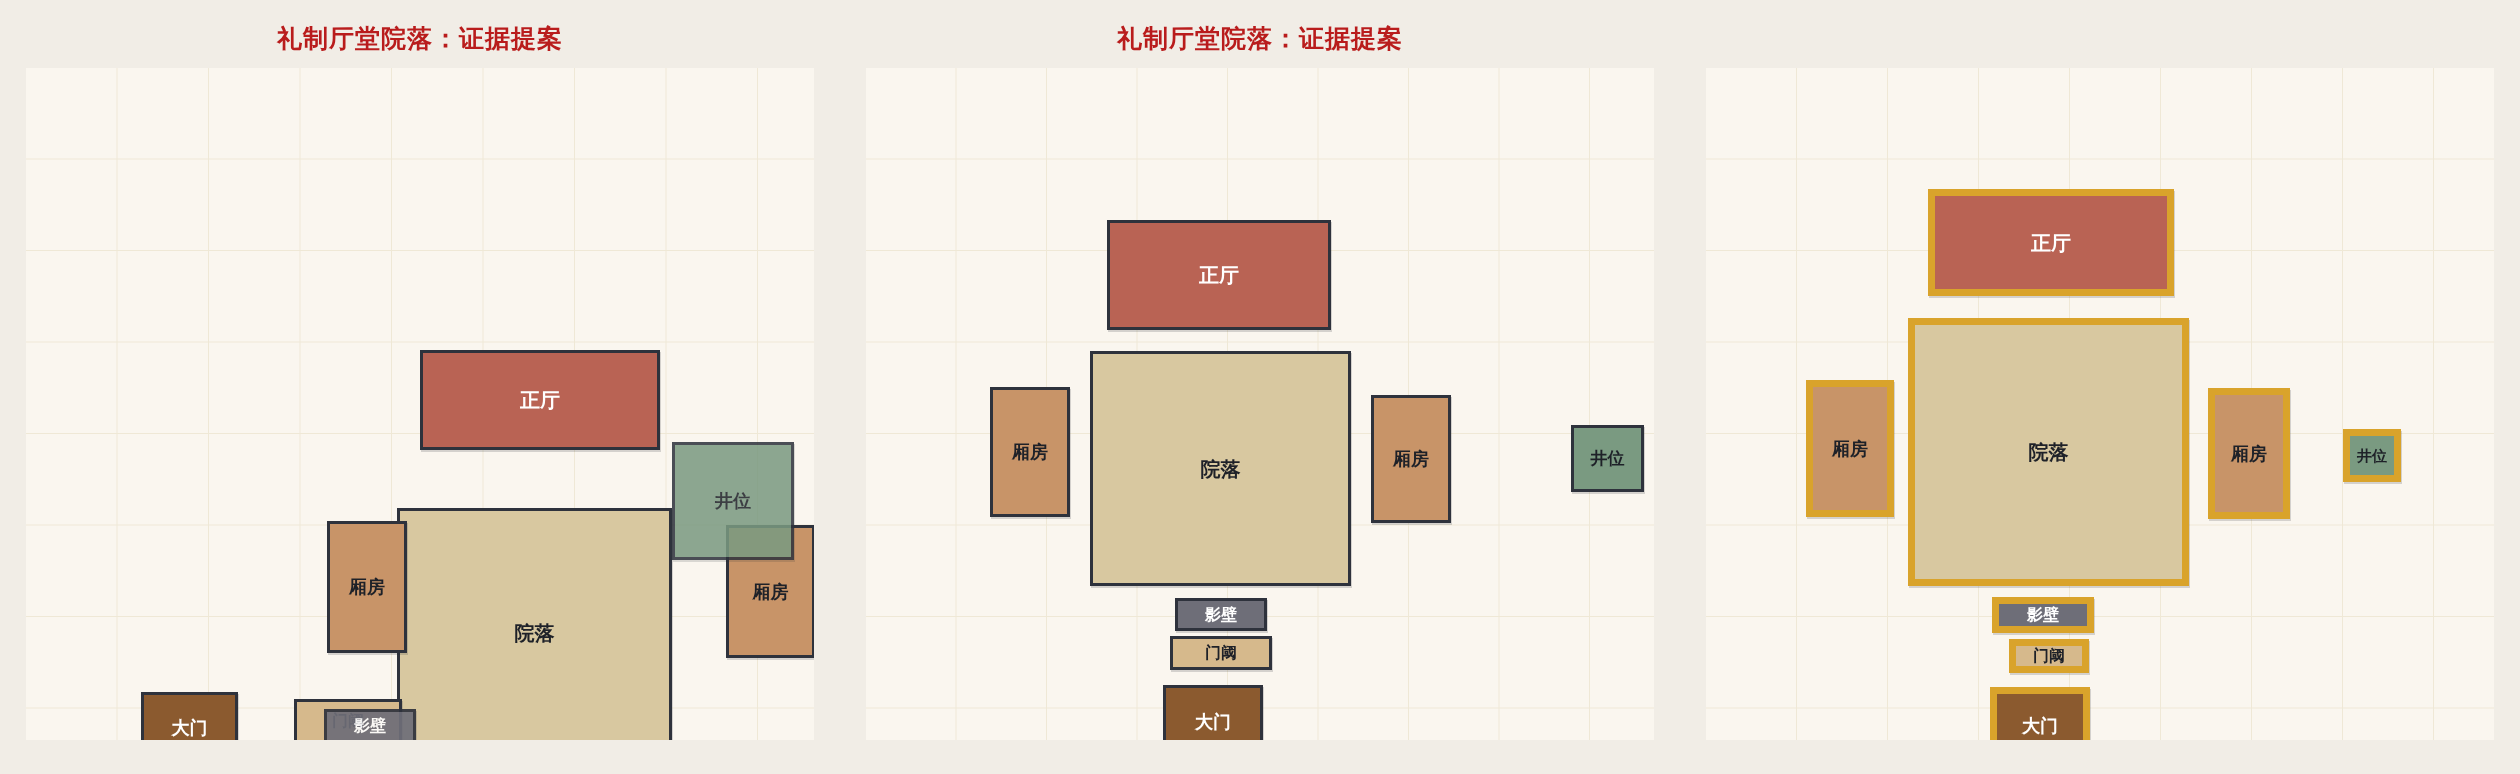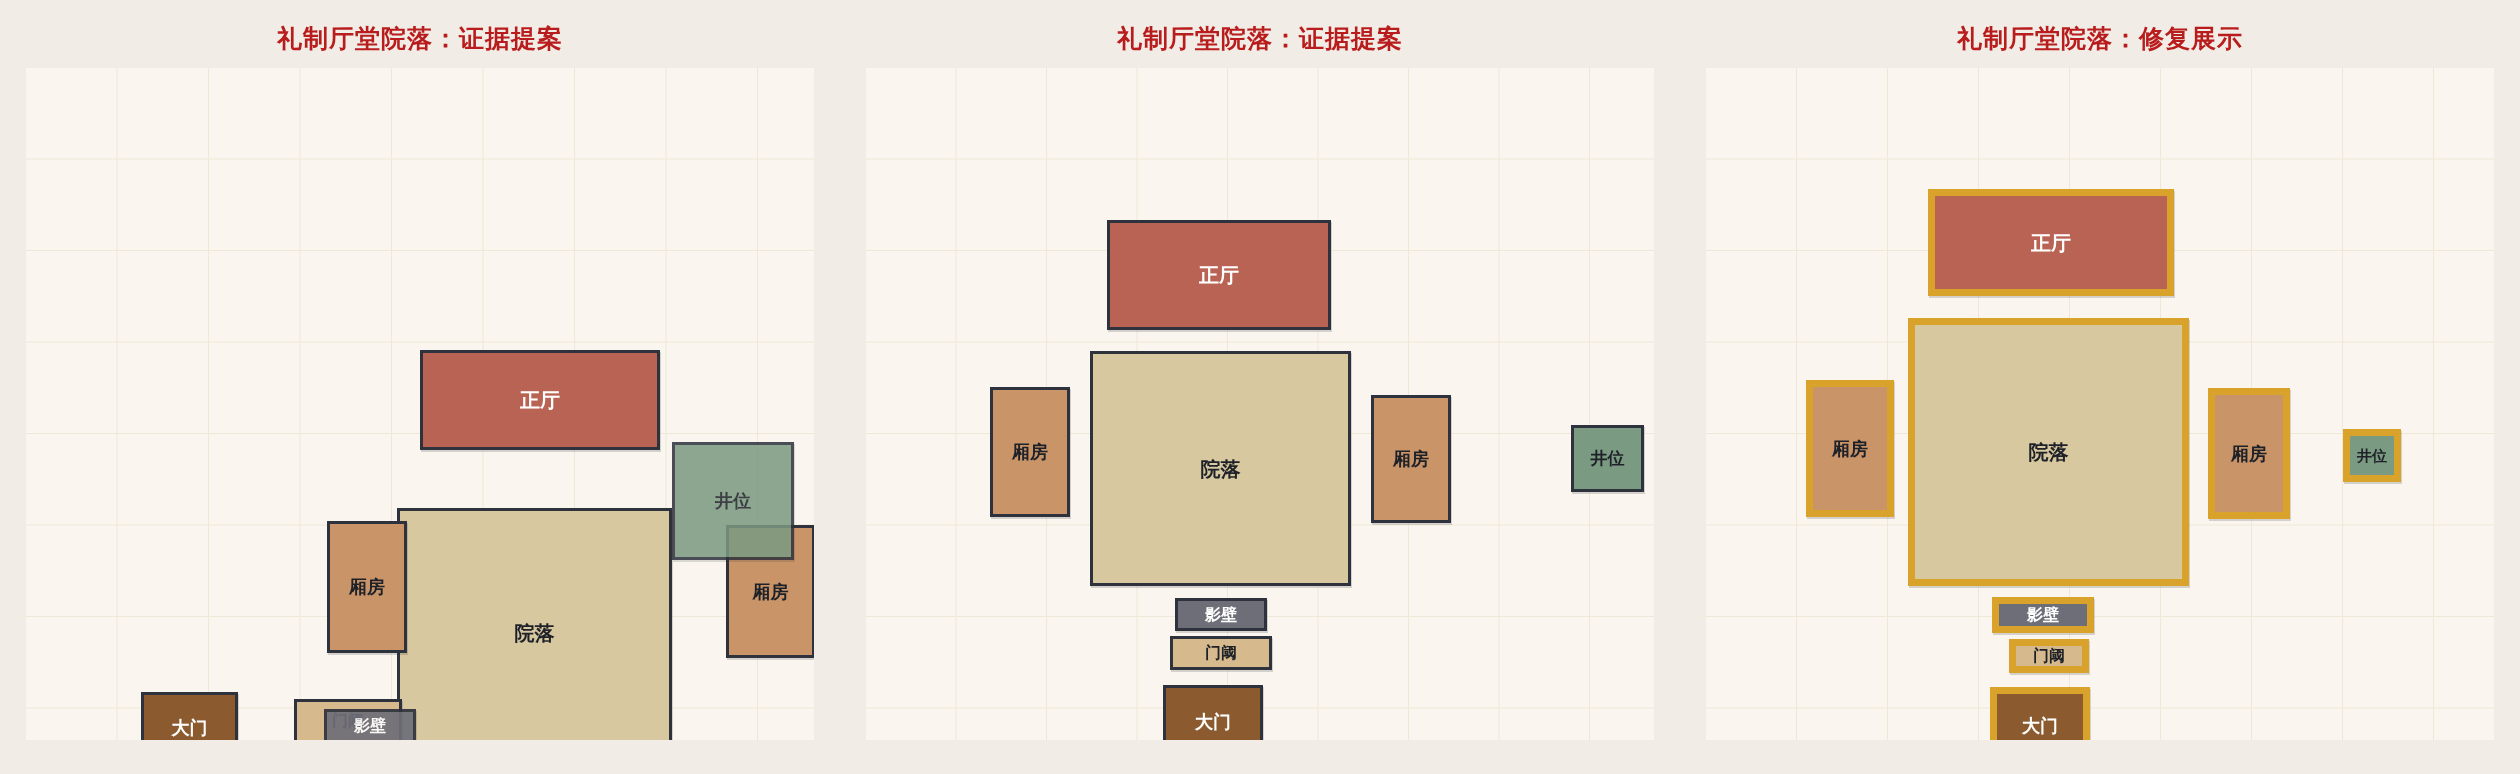--- a/index.html
+++ b/index.html
@@ -132,7 +132,6 @@
       </div>
   </div>
   <div class="panel">
-    <div class="panel-title">礼制厅堂院落：修复展示</div>
     <div class="plot">
         <div class="rect sh bd-gold" style="left: 206px; top: 121px; width: 246px; height: 107px; background: rgb(185, 99, 84); color: rgb(255, 255, 255); font-size: 20px; z-index: 3;">
           <span class="lbl">正厅</span>

